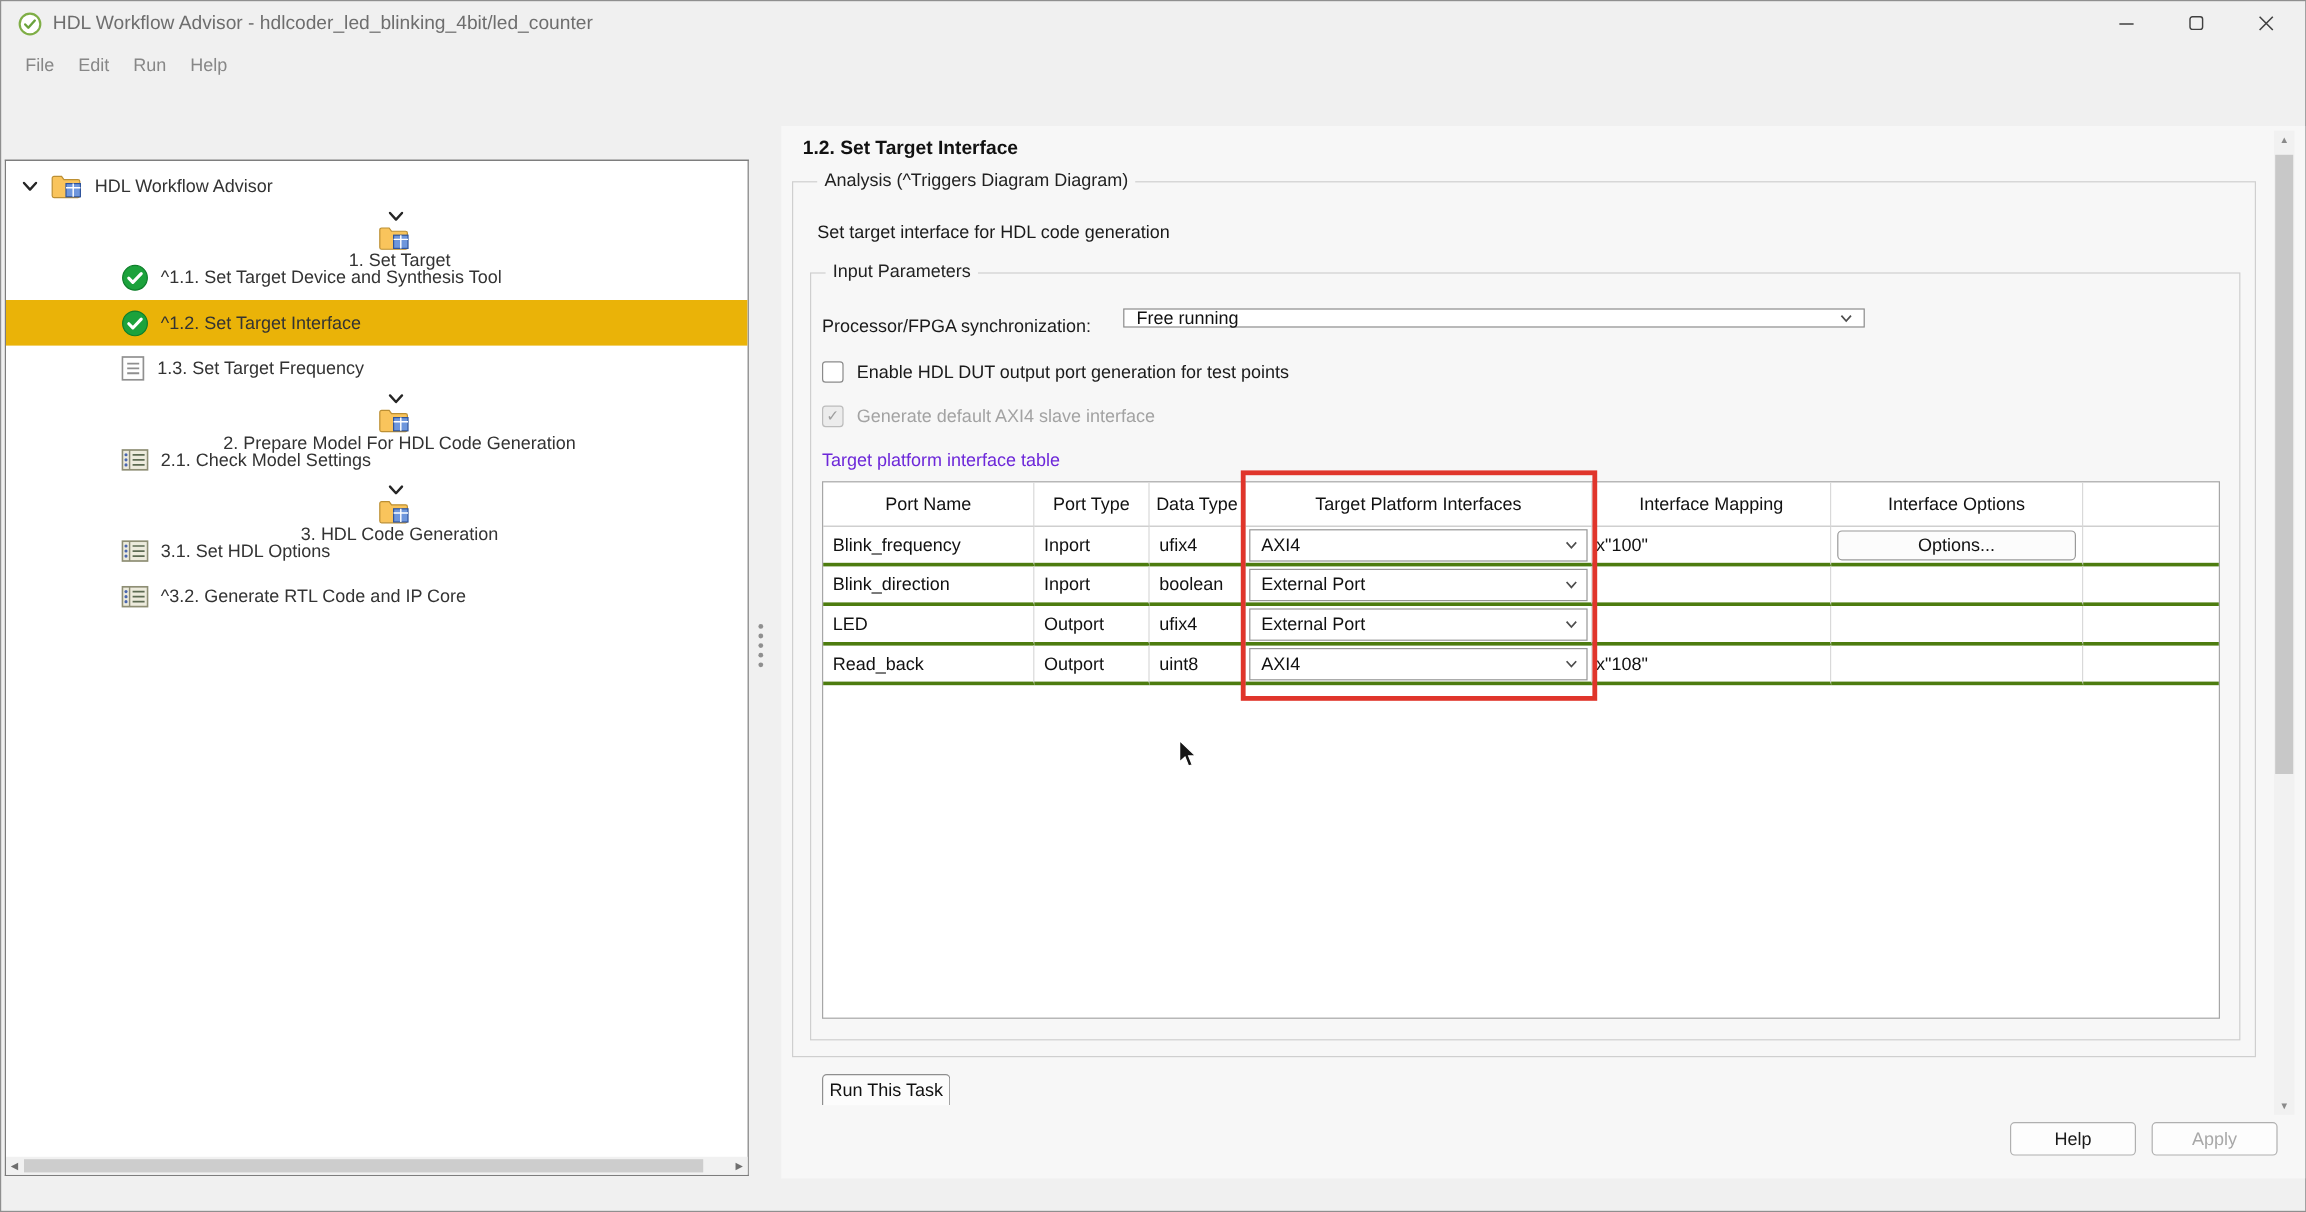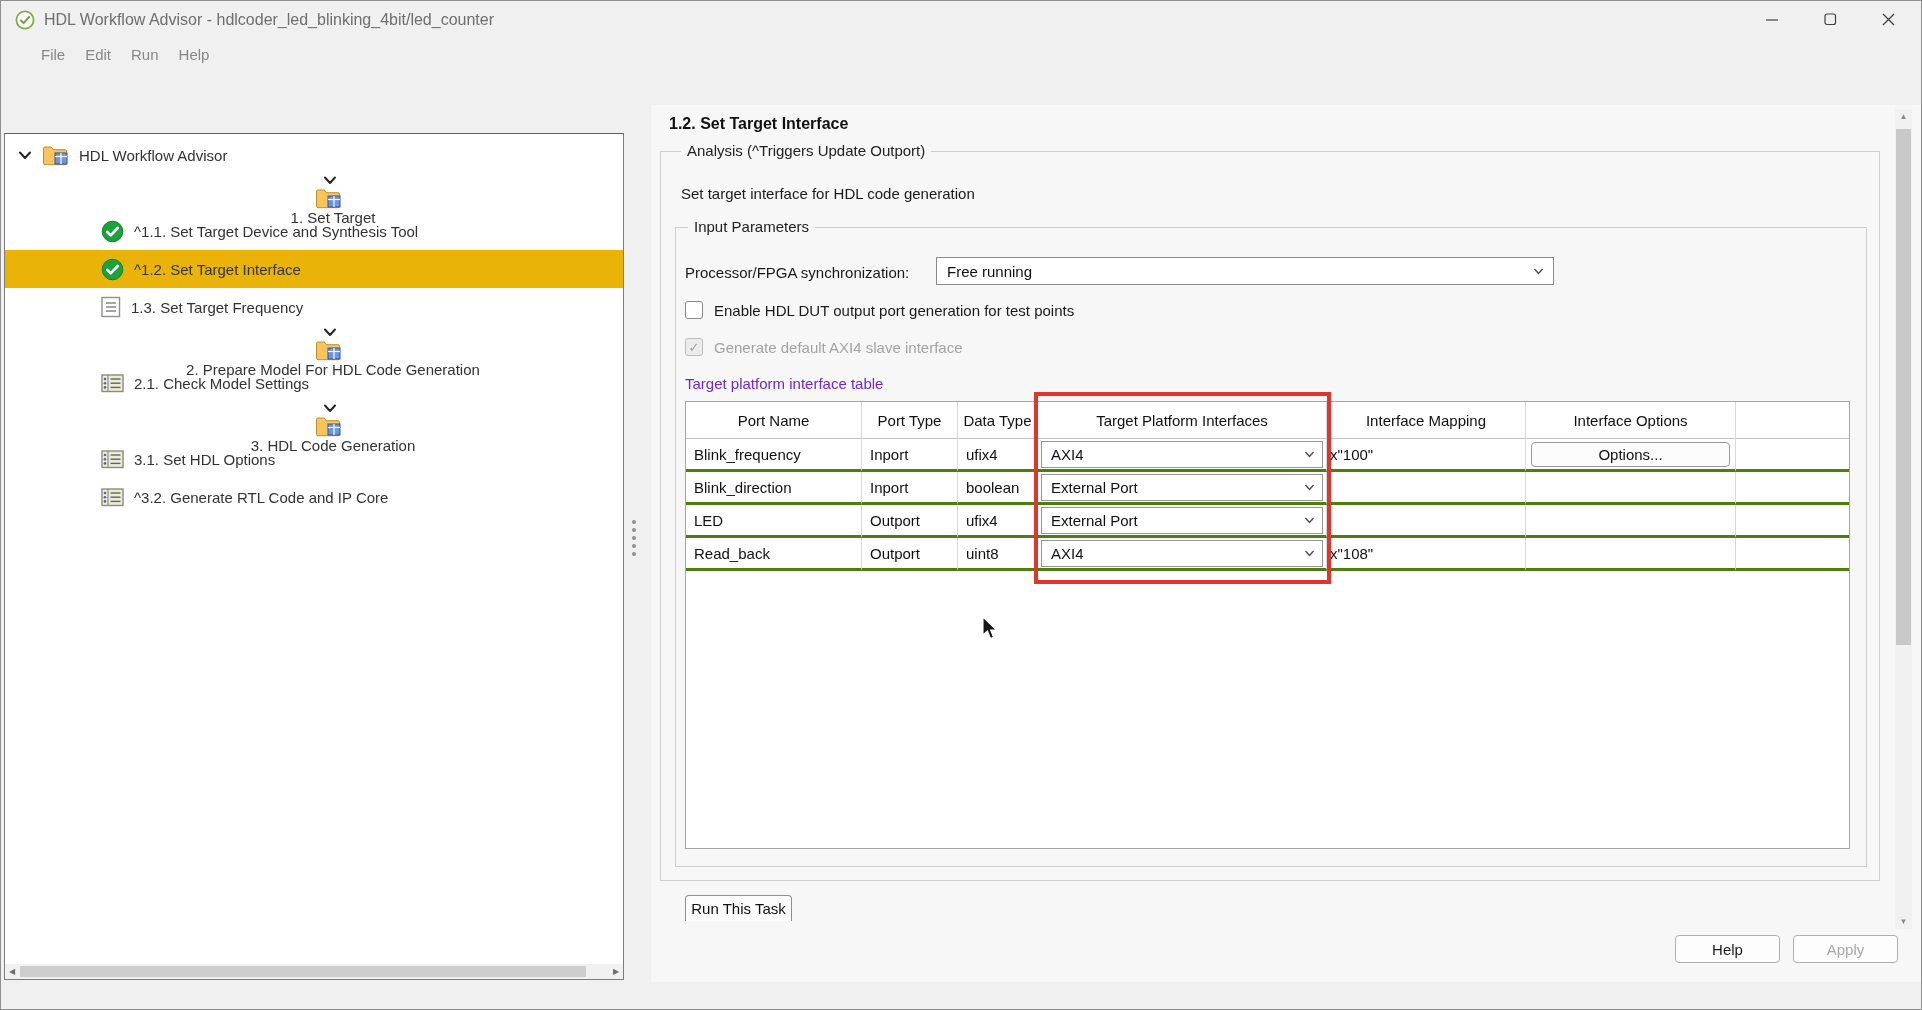--- a/index.html
+++ b/index.html
@@ -15,7 +15,7 @@
   .wc { width:58px; height:37px; display:flex; align-items:center; justify-content:center; }
 
   
-  .menubar { position:absolute; left:0; top:37px; right:0; height:32px; display:flex; align-items:center; gap:20px; padding-left:40px; }
+  .menubar { position:absolute; left:0; top:37px; right:0; height:32px; display:flex; align-items:center; gap:20px; padding-left:20px; }
   .menu-item { font-size:15px; color:#878787; }
 
   

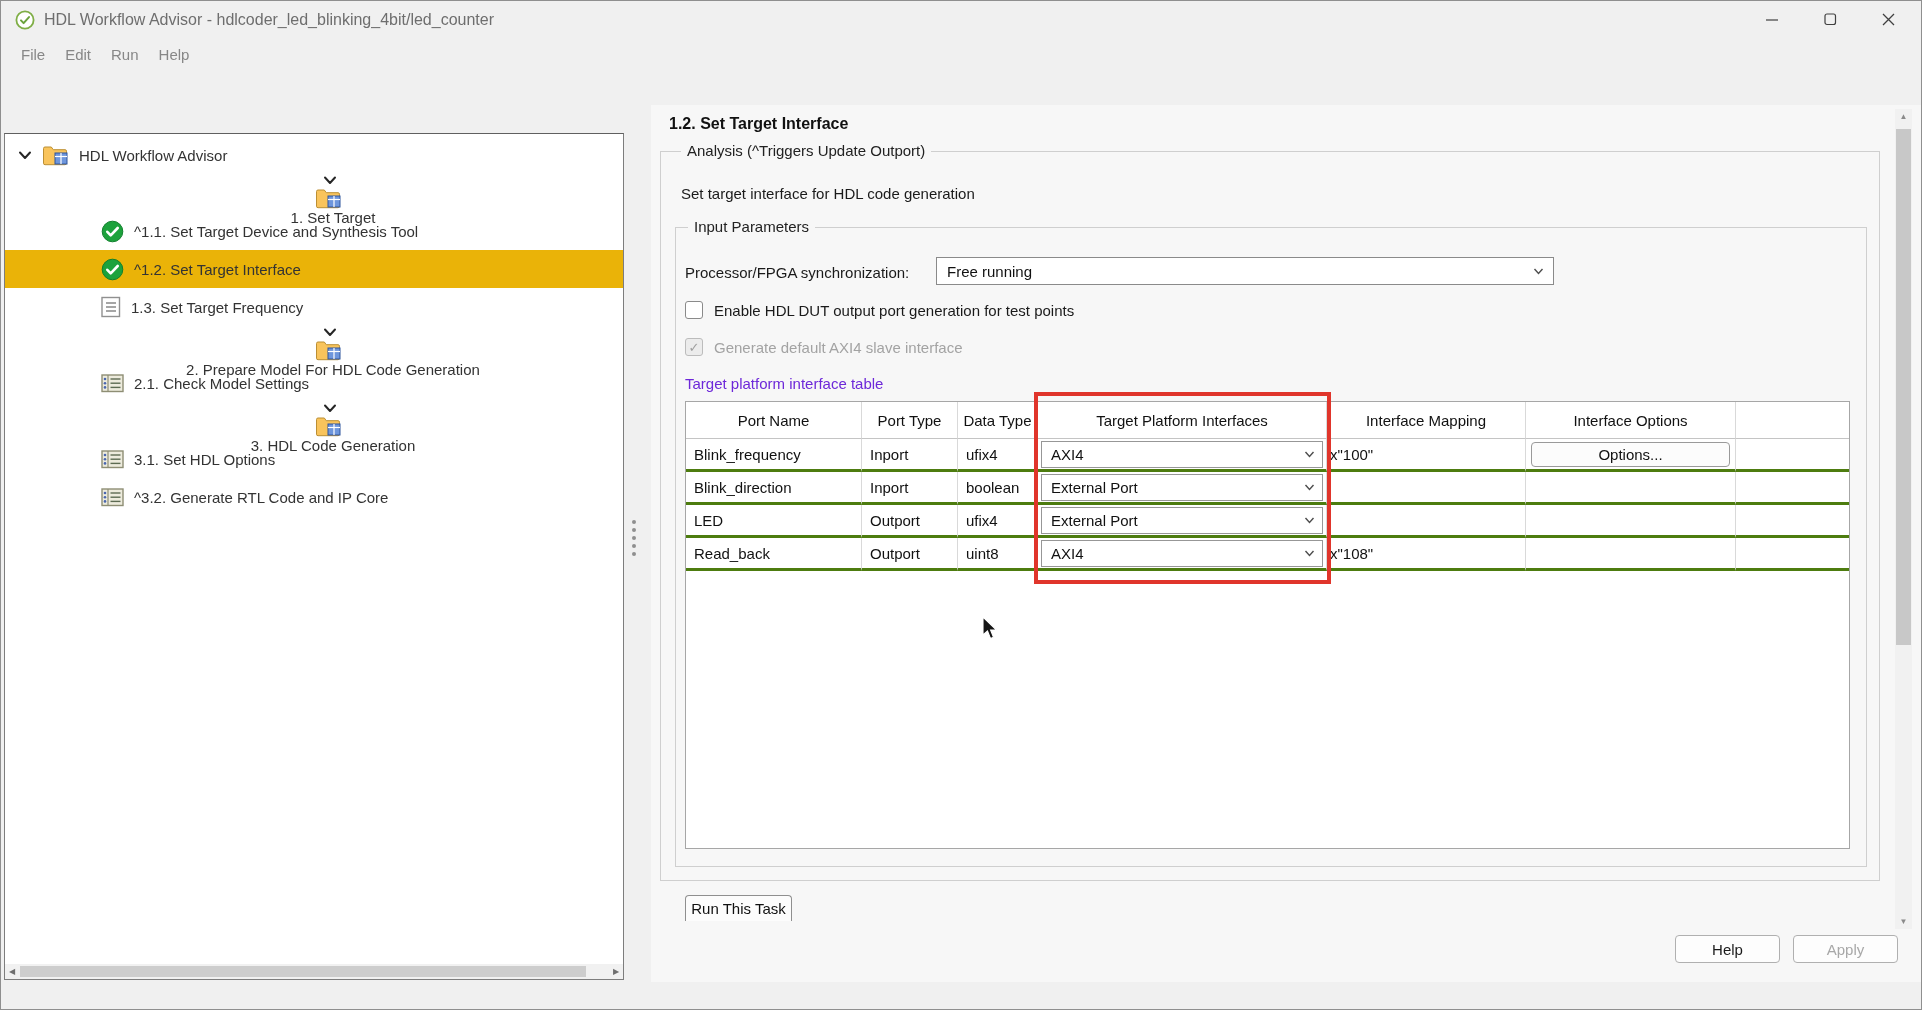--- a/index.html
+++ b/index.html
@@ -298,7 +298,7 @@
     <div class="panel-title">1.2. Set Target Interface</div>
 
     <div class="fieldset fs-analysis">
-      <span class="legend">Analysis (^Triggers Update Outport)</span>
+      <span class="legend">Analysis (^Triggers Diagram Diagram)</span>
     </div>
     <div class="fieldset fs-input">
       <span class="legend">Input Parameters</span>

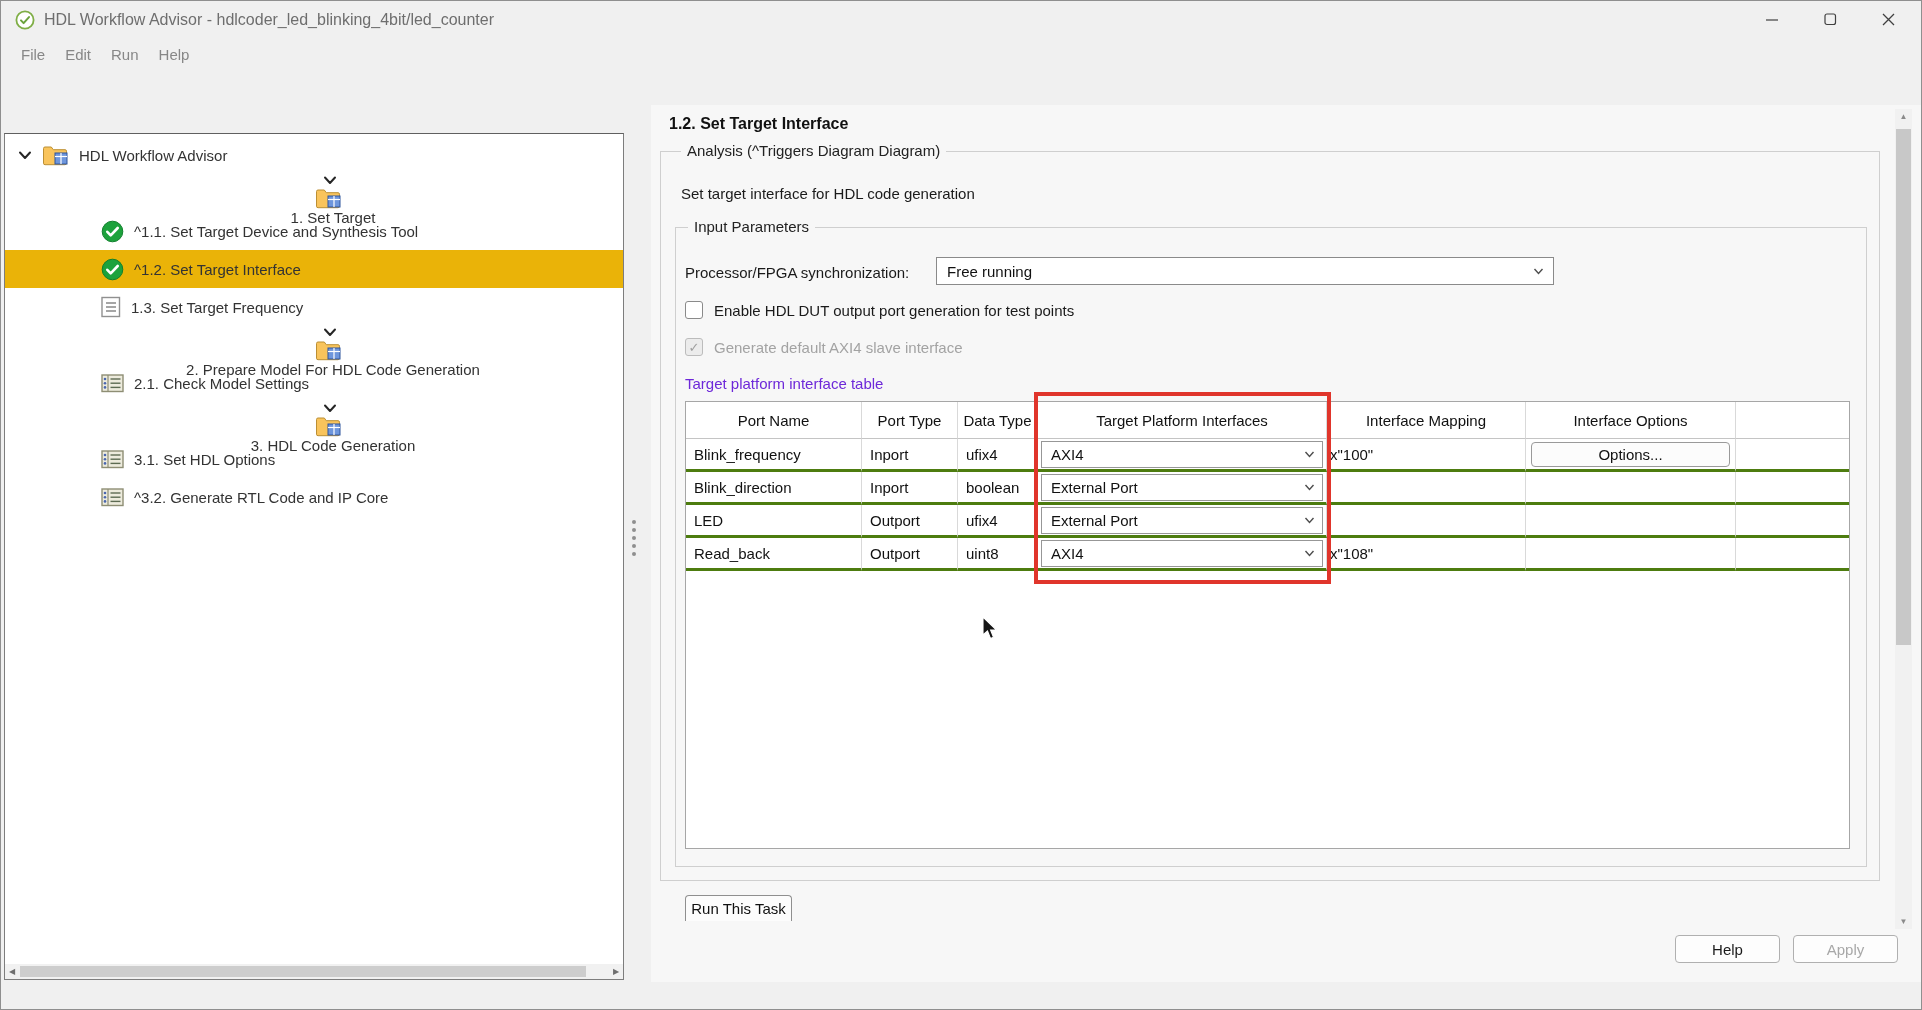--- a/index.html
+++ b/index.html
@@ -56,7 +56,7 @@
   .fs-input > .legend { left:12px; }
   .description { position:absolute; left:30px; top:80px; font-size:15px; color:#1a1a1a; }
   .sync-label { position:absolute; left:34px; top:159px; font-size:15px; color:#1a1a1a; }
-  .sync-combo { position:absolute; left:285px; top:152px; width:618px; height:28px; background:#fff; border:1px solid #8a8a8a; display:flex; align-items:center; padding:0 10px; font-size:15px; color:#111; }
+  .sync-combo { position:absolute; left:285px; top:152px; width:618px; height:16px; background:#fff; border:1px solid #8a8a8a; display:flex; align-items:center; padding:0 10px; font-size:15px; color:#111; }
   .sync-combo svg { position:absolute; right:8px; }
   .check-row { position:absolute; left:34px; display:flex; align-items:center; }
   .cr1 { top:196px; } .cr2 { top:233px; }

